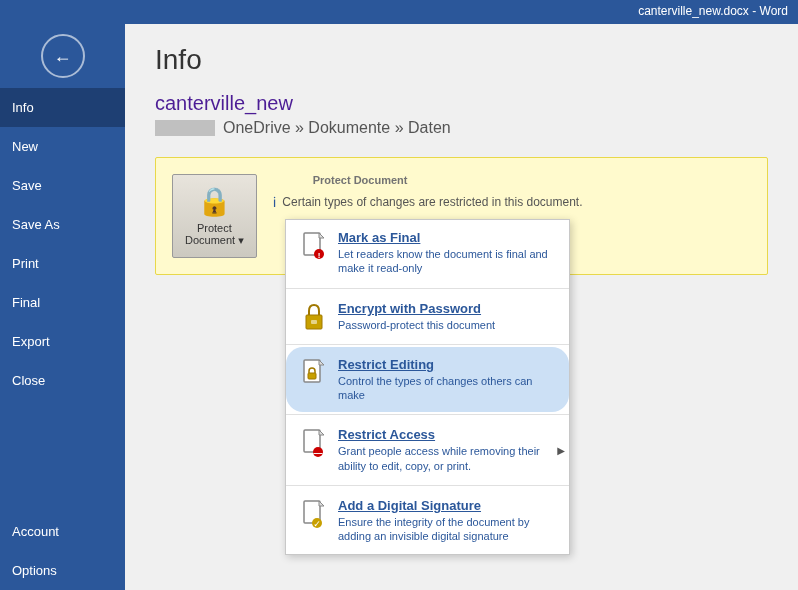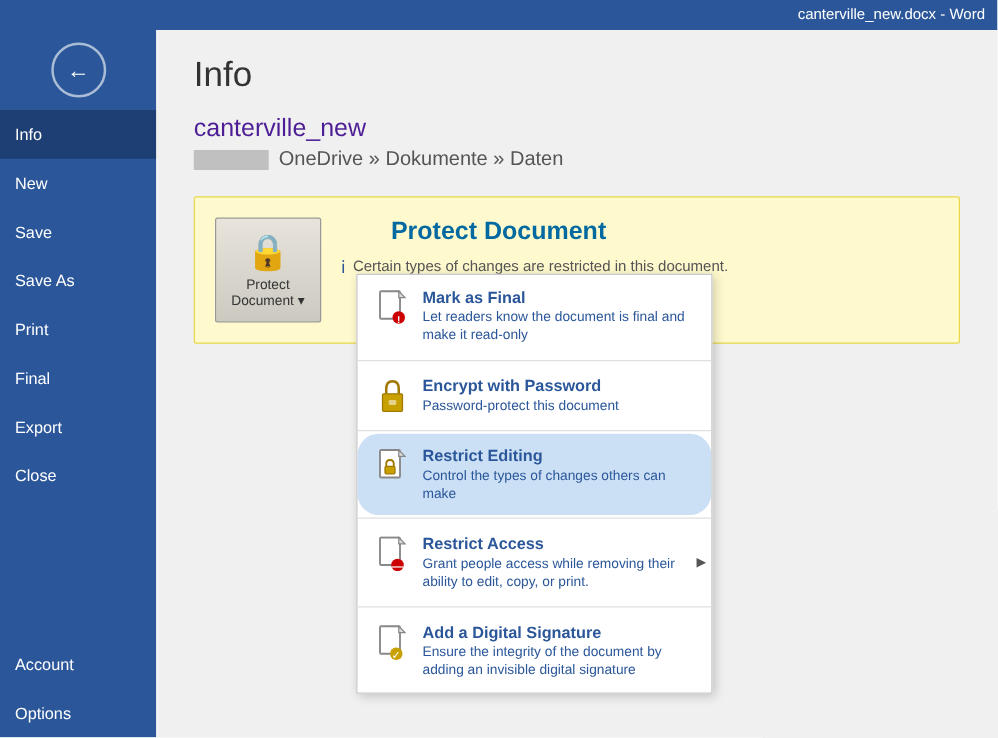--- a/index.html
+++ b/index.html
@@ -135,9 +135,9 @@
     }
 
     .protect-content h3 {
-      font-size: 20px;
+      font-size: 11px;
       font-weight: 600;
-      color: #0369a1;
+      color: #737373;
       margin-bottom: 6px;
       padding-left: 40px;
     }

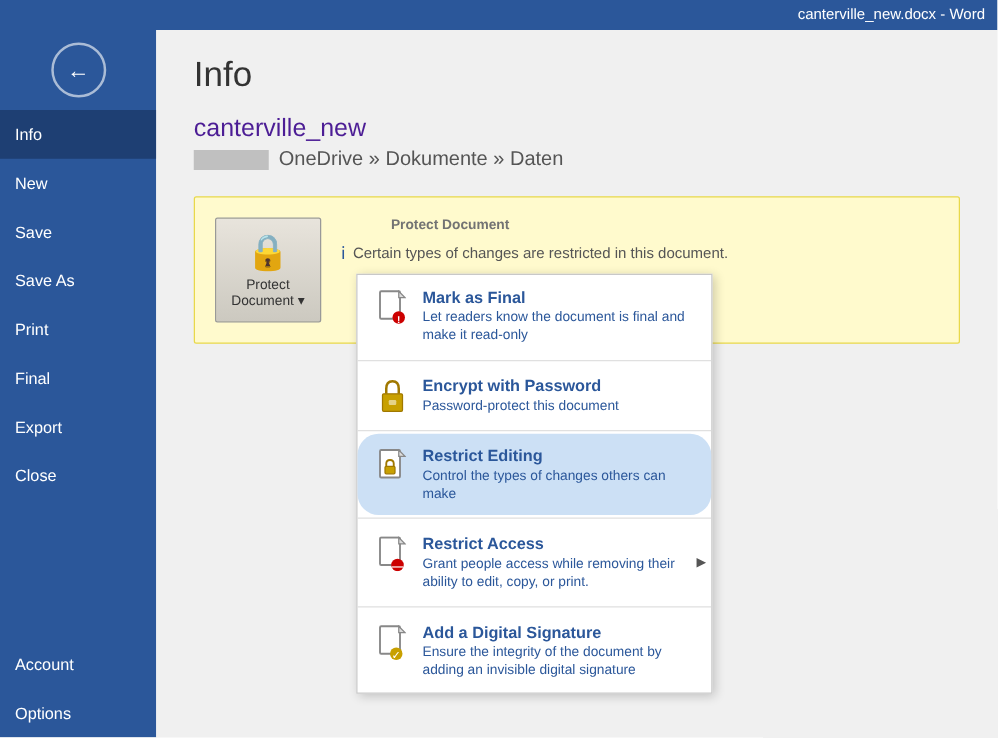--- a/index.html
+++ b/index.html
@@ -190,6 +190,7 @@
       font-size: 13px;
       font-weight: 600;
       color: #2b579a;
+      text-decoration: underline;
     }
 
     .dropdown-item-content p {

